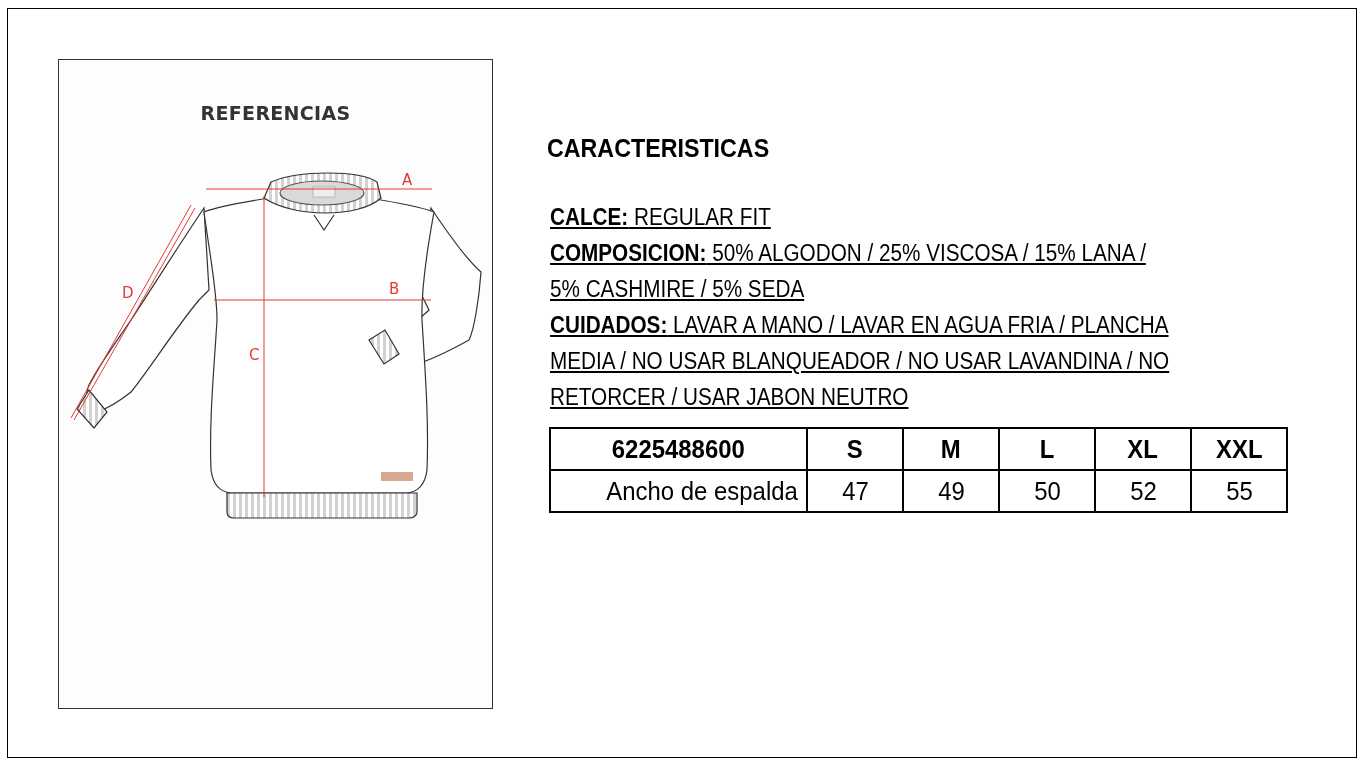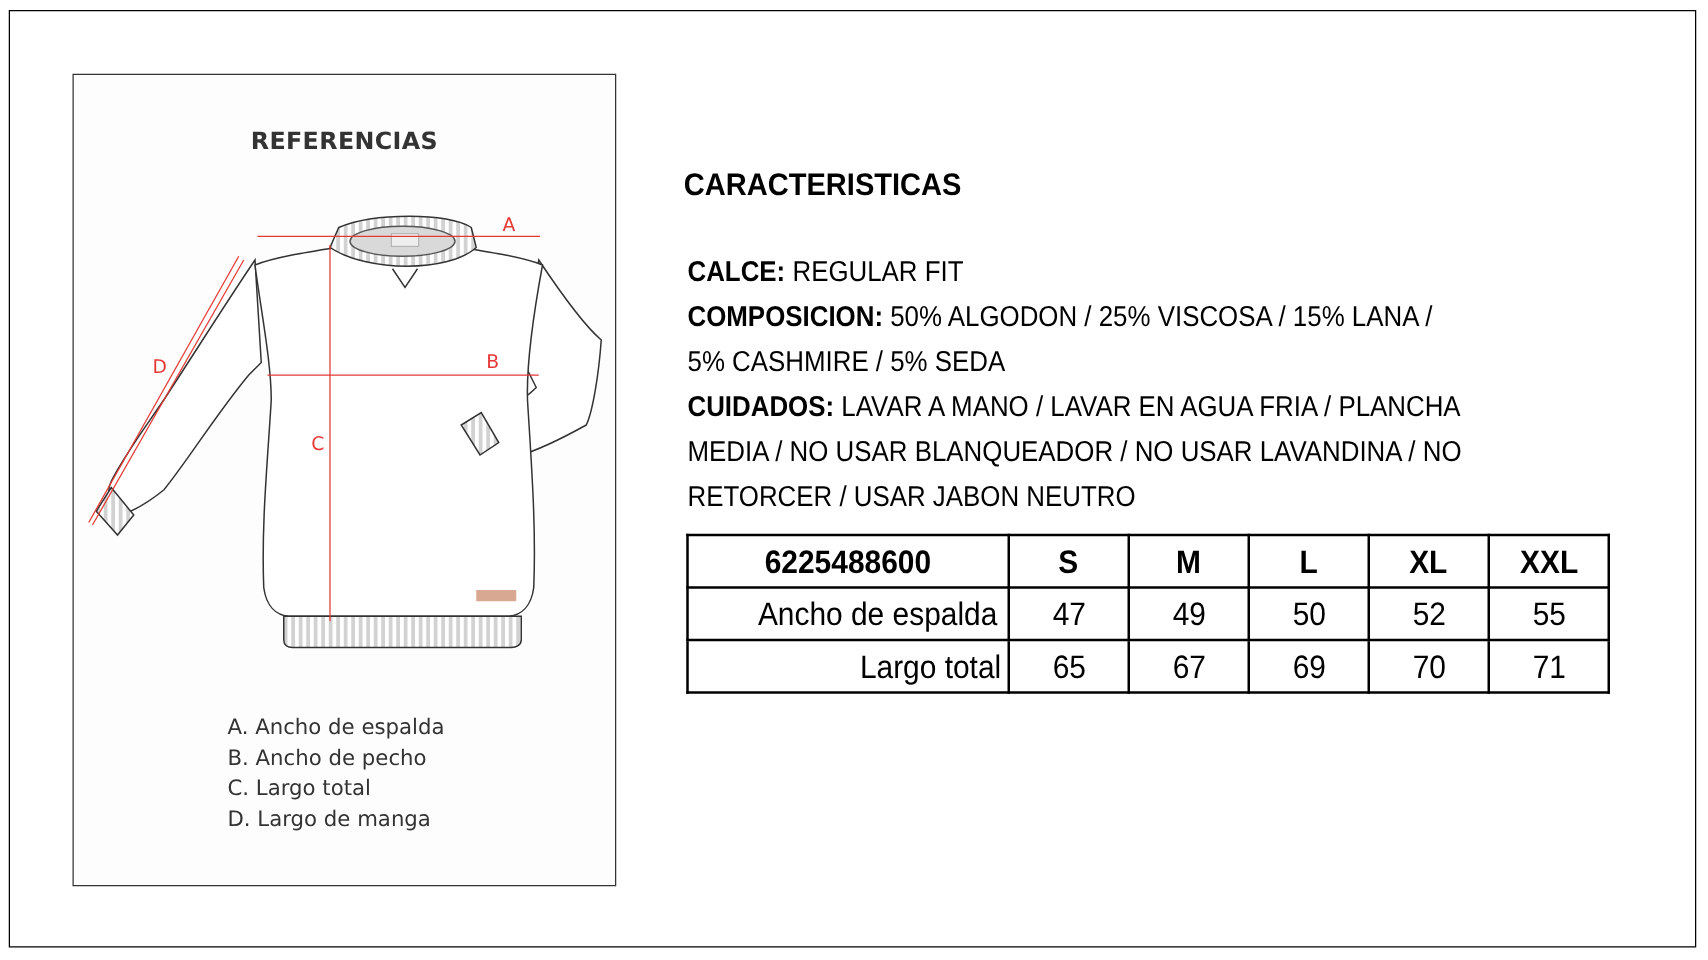--- a/index.html
+++ b/index.html
@@ -11,7 +11,7 @@
   .legend { position:absolute; left:123px; top:510px; font-family:"DejaVu Sans", sans-serif; font-size:17px; color:#333; line-height:24.5px; }
   .legend div { white-space:nowrap; }
   .title { position:absolute; left:547px; top:134px; font-size:25px; font-weight:bold; color:#000; font-family:"Liberation Sans", sans-serif; transform:scaleX(0.93); transform-origin:left; }
-  .specs { position:absolute; left:550px; top:199px; width:740px; font-size:23px; line-height:36px; color:#000; }
+  .specs { position:absolute; left:550px; top:199px; width:740px; font-size:23px; line-height:36px; color:#000;text-decoration:underline; }
   .specs .line { white-space:nowrap; transform:scaleX(0.9); transform-origin:left; }
   .specs b { font-weight:bold; }
   table.sizes { position:absolute; left:549px; top:427px; border-collapse:collapse; font-size:26px; color:#000; }

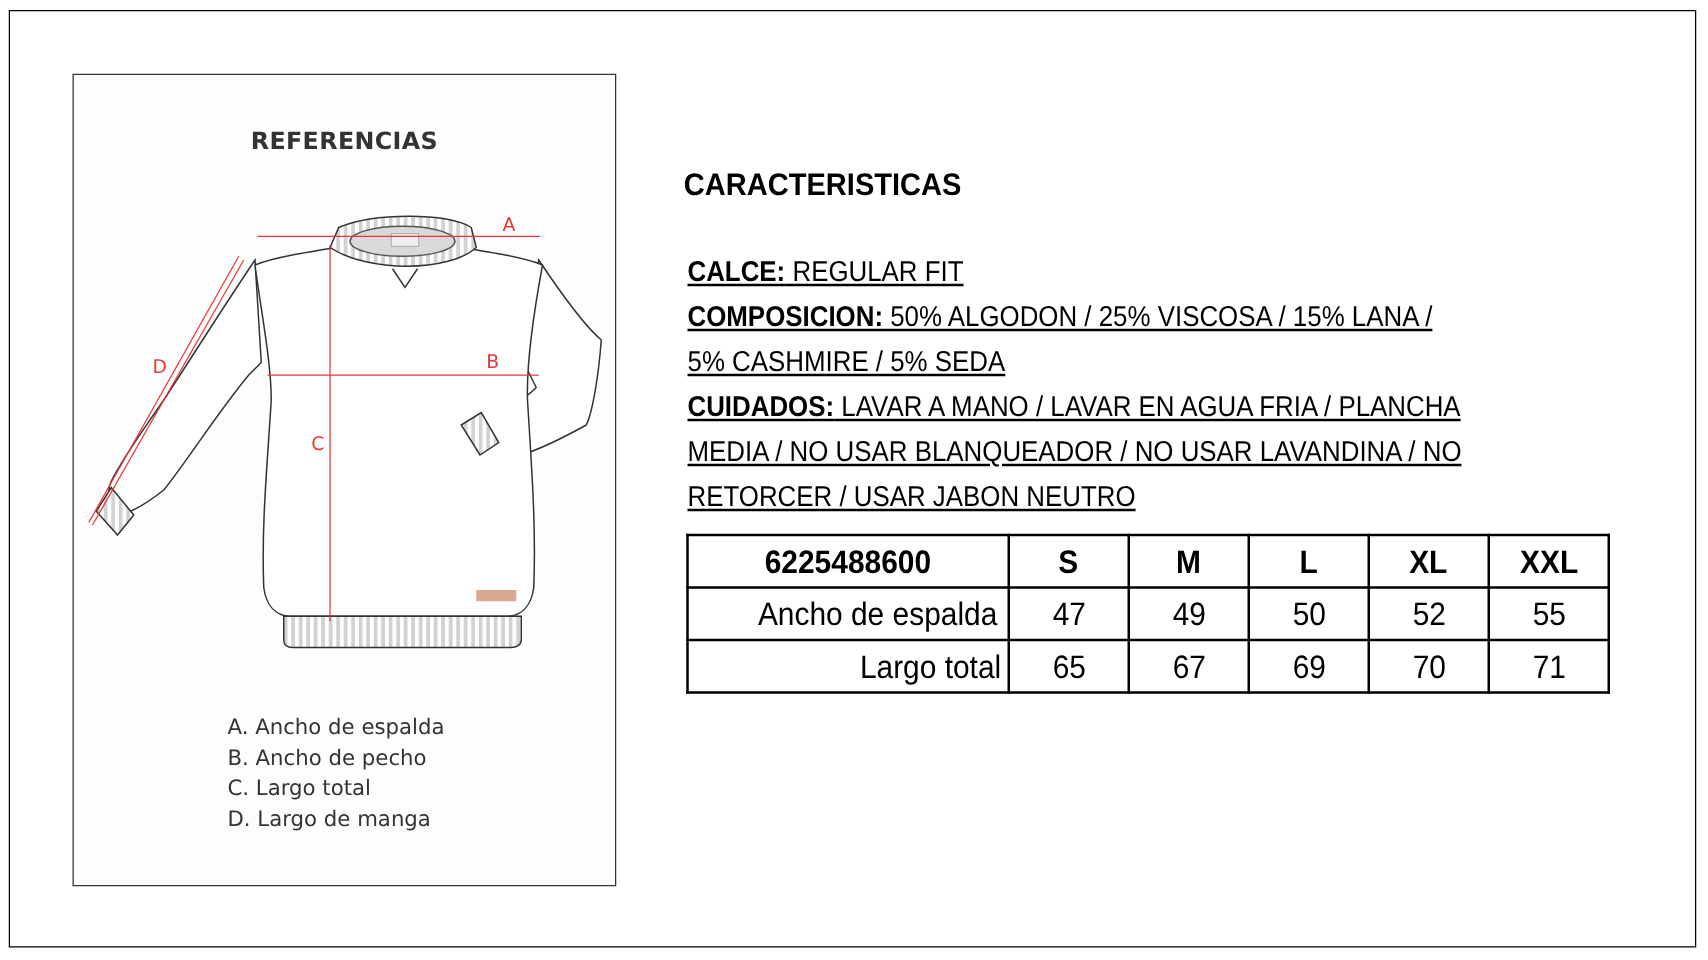--- a/index.html
+++ b/index.html
@@ -113,14 +113,6 @@
     <td><span class="cell-inner">52</span></td>
     <td><span class="cell-inner">55</span></td>
   </tr>
-  <tr>
-    <td class="label"><span class="cell-inner">Largo total</span></td>
-    <td><span class="cell-inner">65</span></td>
-    <td><span class="cell-inner">67</span></td>
-    <td><span class="cell-inner">69</span></td>
-    <td><span class="cell-inner">70</span></td>
-    <td><span class="cell-inner">71</span></td>
-  </tr>
 </tbody>
   </table>
 

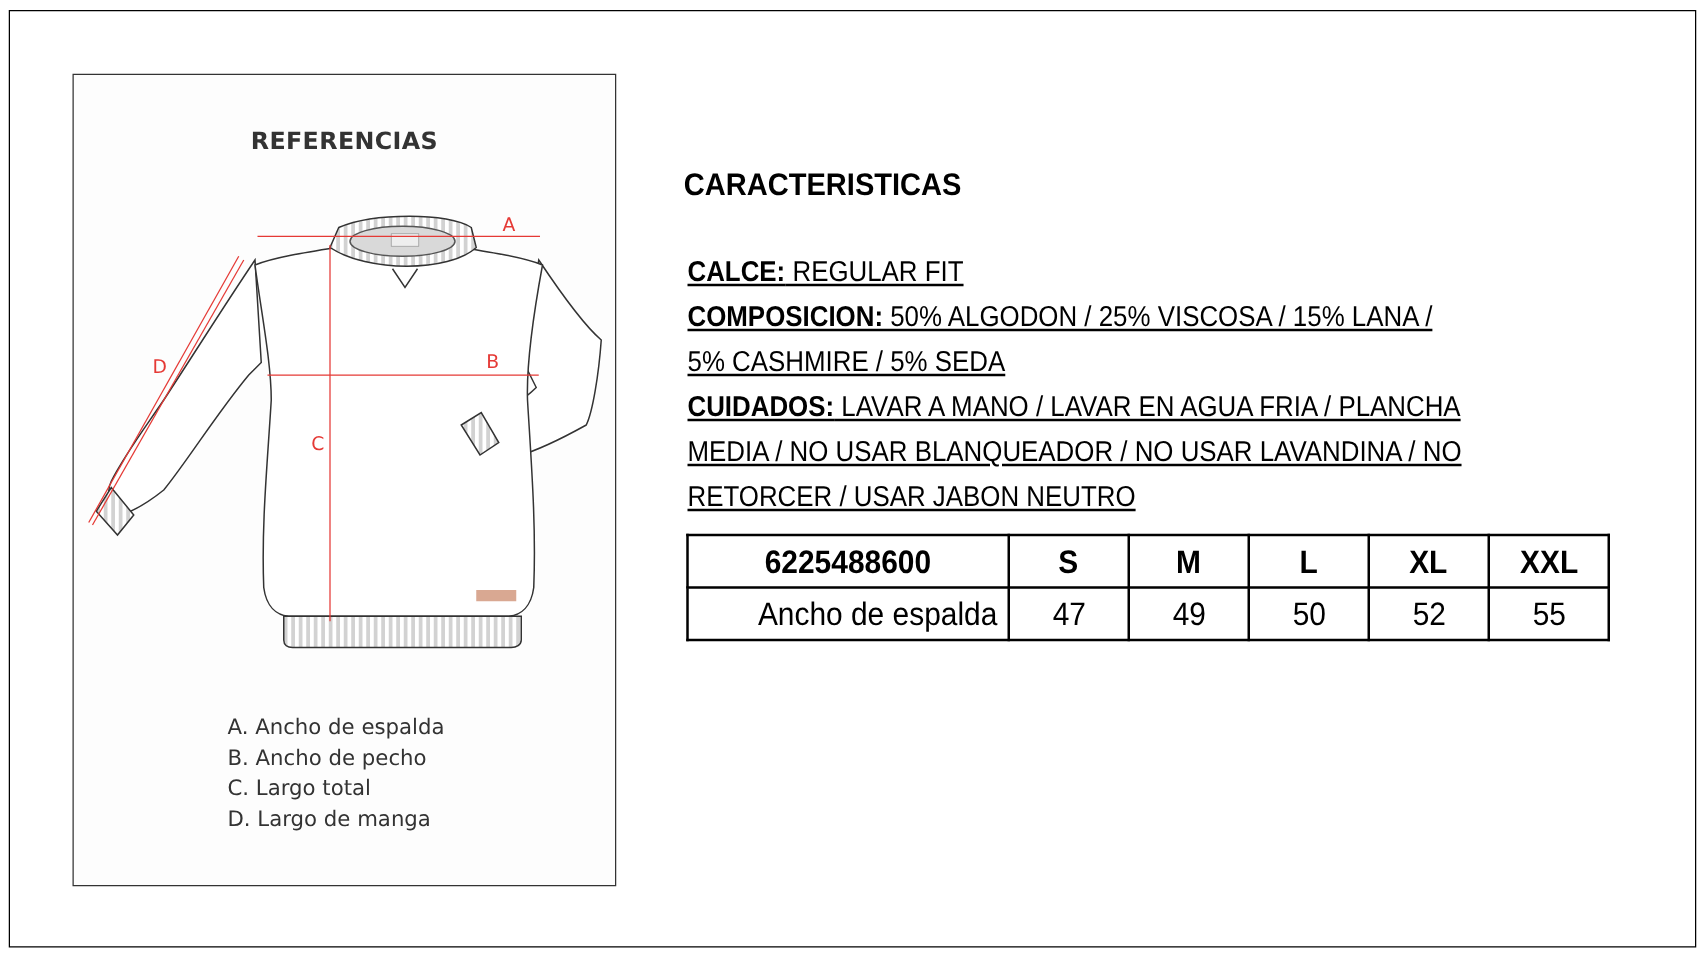--- a/index.html
+++ b/index.html
@@ -76,12 +76,6 @@
     </g>
   </svg>
 
-  <div class="legend">
-    <div>A. Ancho de espalda</div>
-    <div>B. Ancho de pecho</div>
-    <div>C. Largo total</div>
-    <div>D. Largo de manga</div>
-  </div>
 </div>
 
 <div class="title">CARACTERISTICAS</div>

